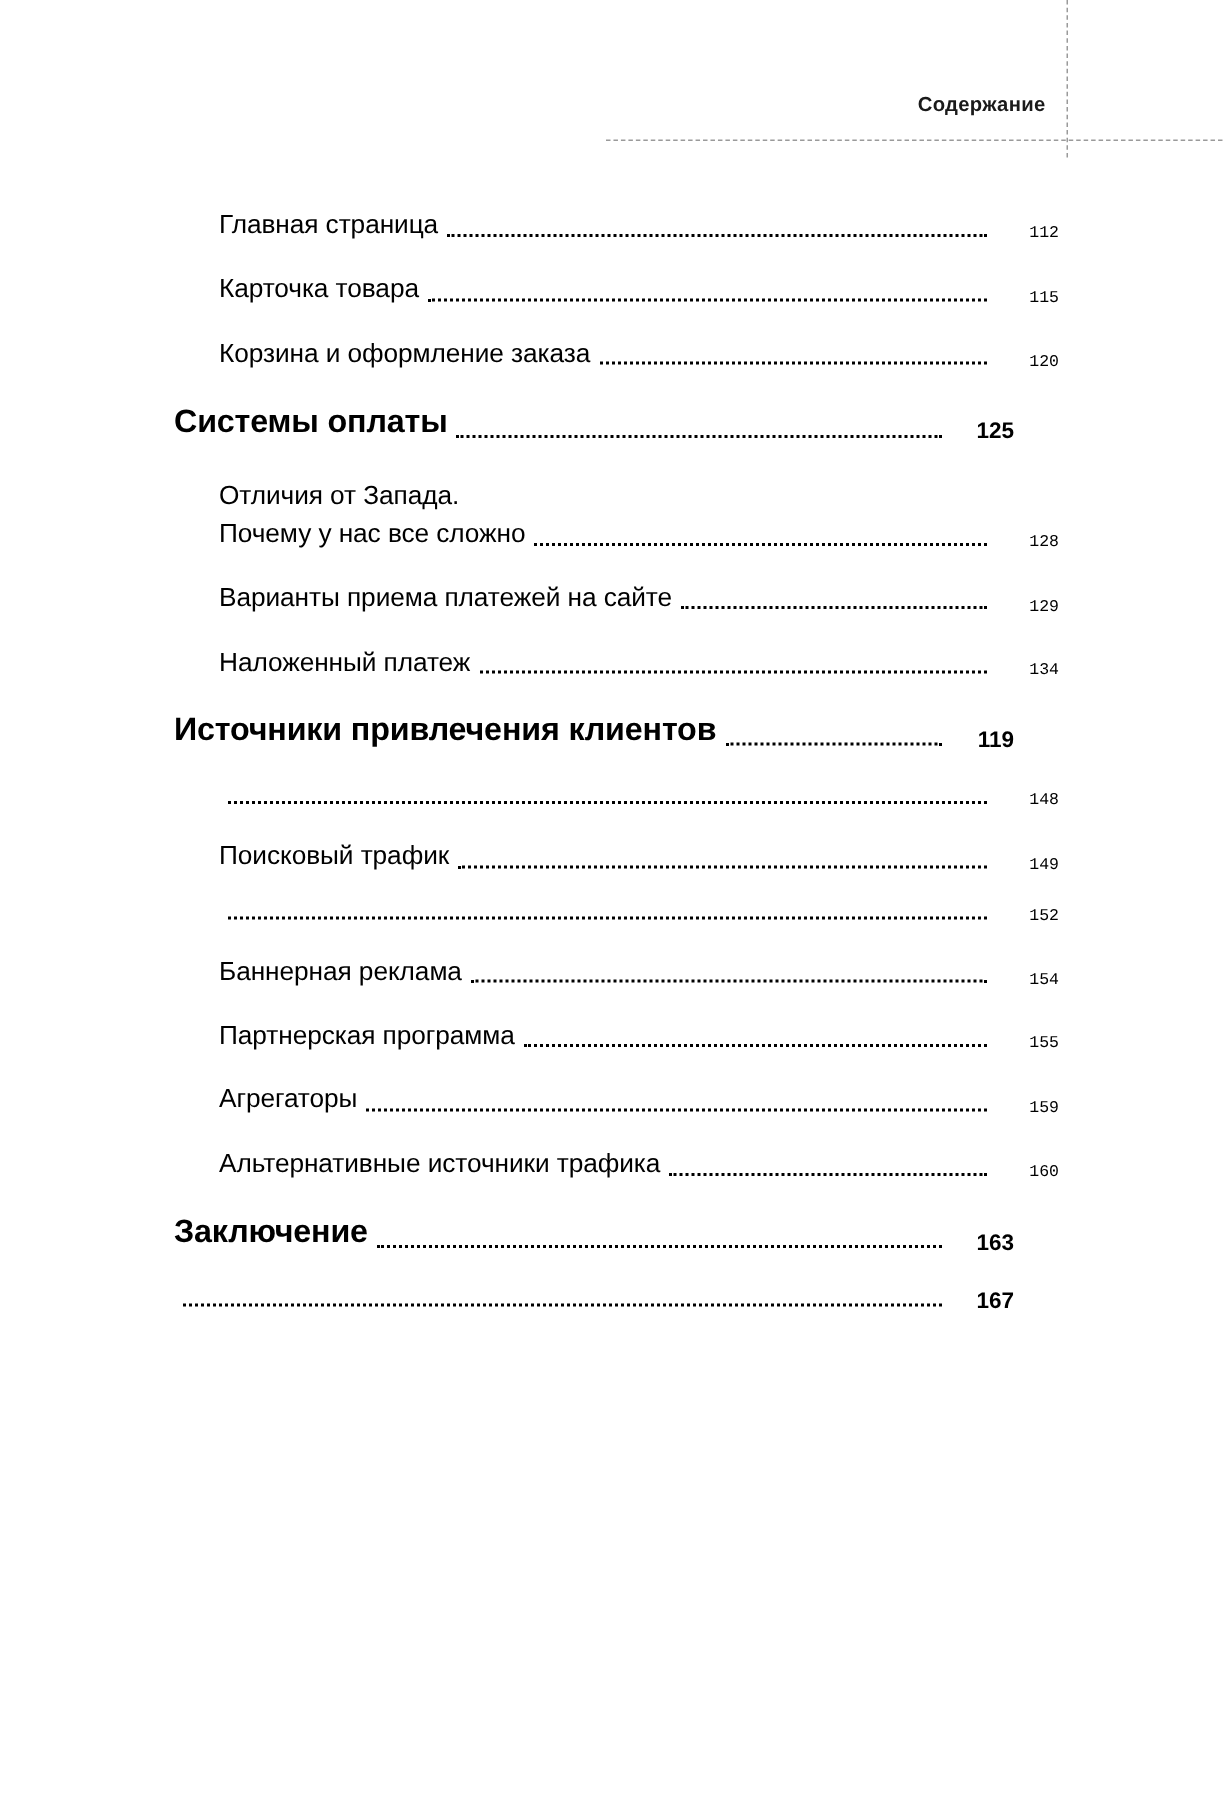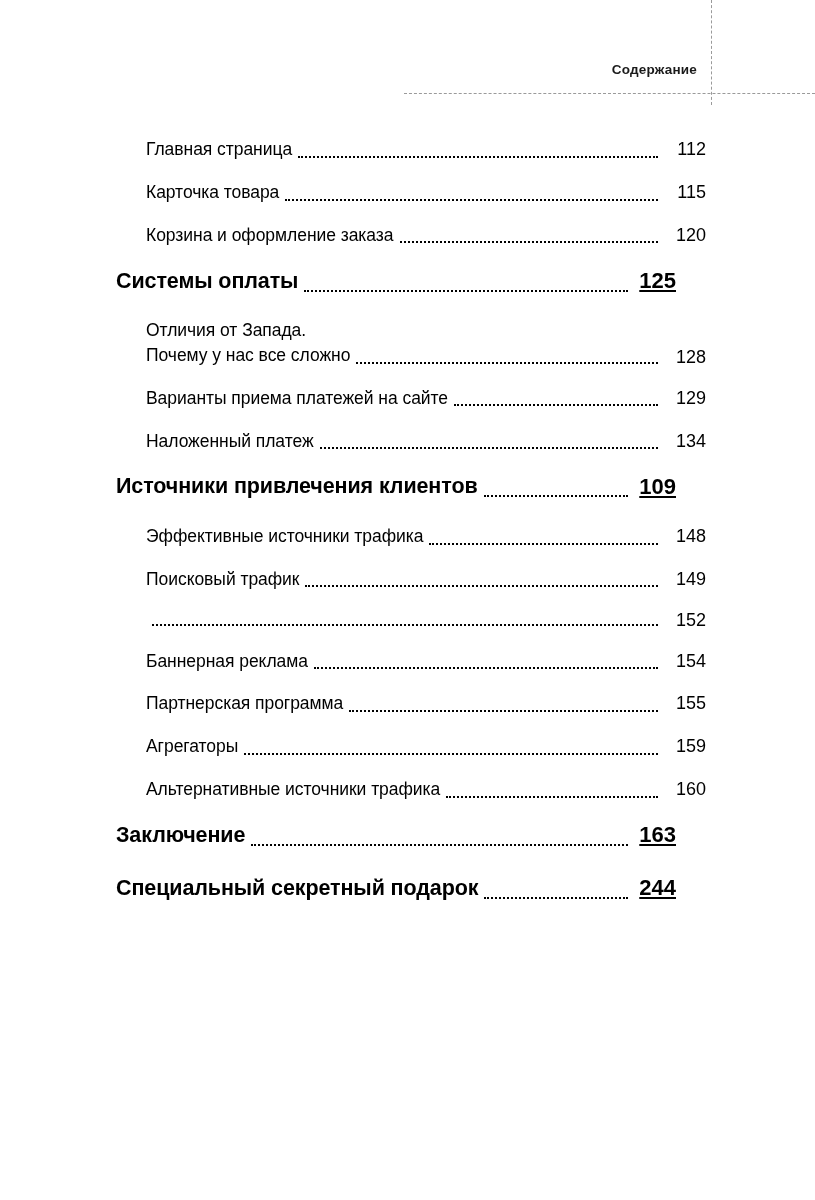--- a/index.html
+++ b/index.html
@@ -60,7 +60,7 @@
 
   .toc-row {
     display: flex;
-    align-items: center;
+    align-items: flex-end;
     width: 100%;
     margin-bottom: 20px;
   }

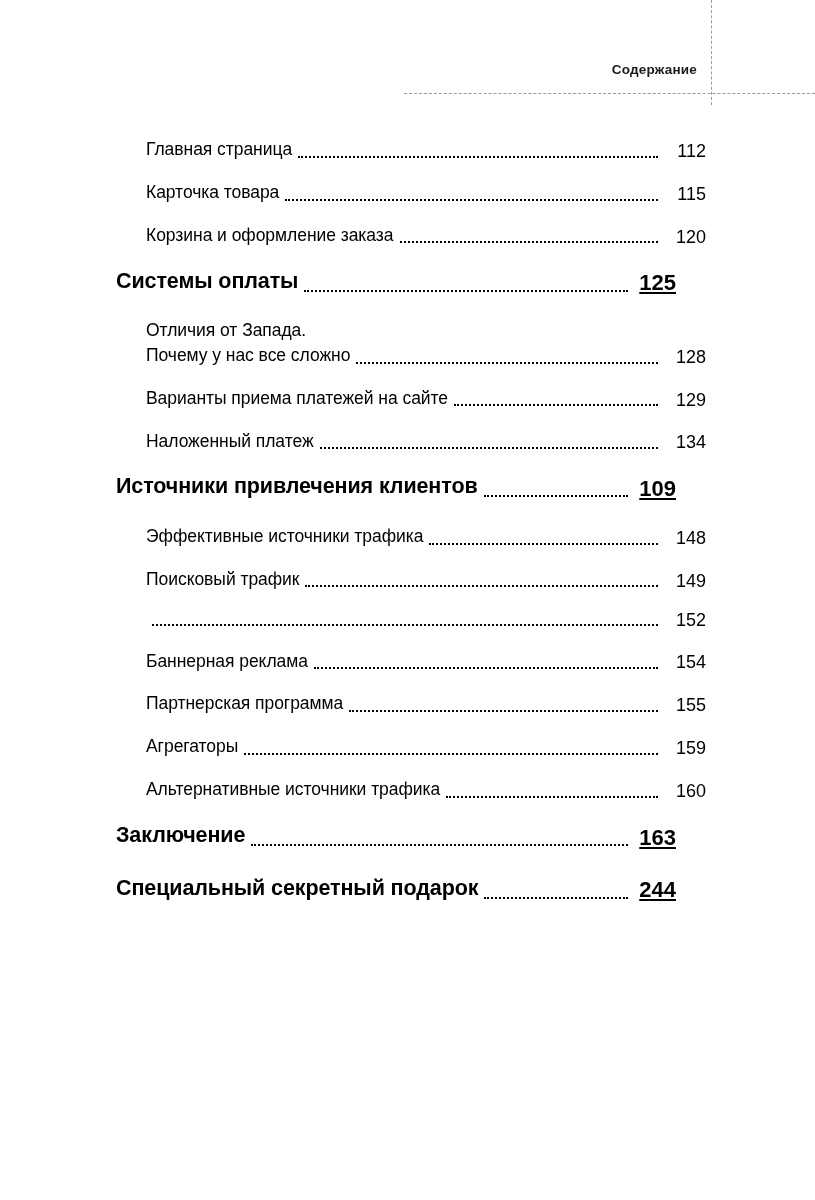--- a/index.html
+++ b/index.html
@@ -120,8 +120,9 @@
     text-decoration: underline;
   }
   .level-2 .toc-page {
-    font-size: 18px;
+    font-size: 11px;
     font-weight: normal;
+    font-family: Liberation Mono, monospace;
   }
 
   

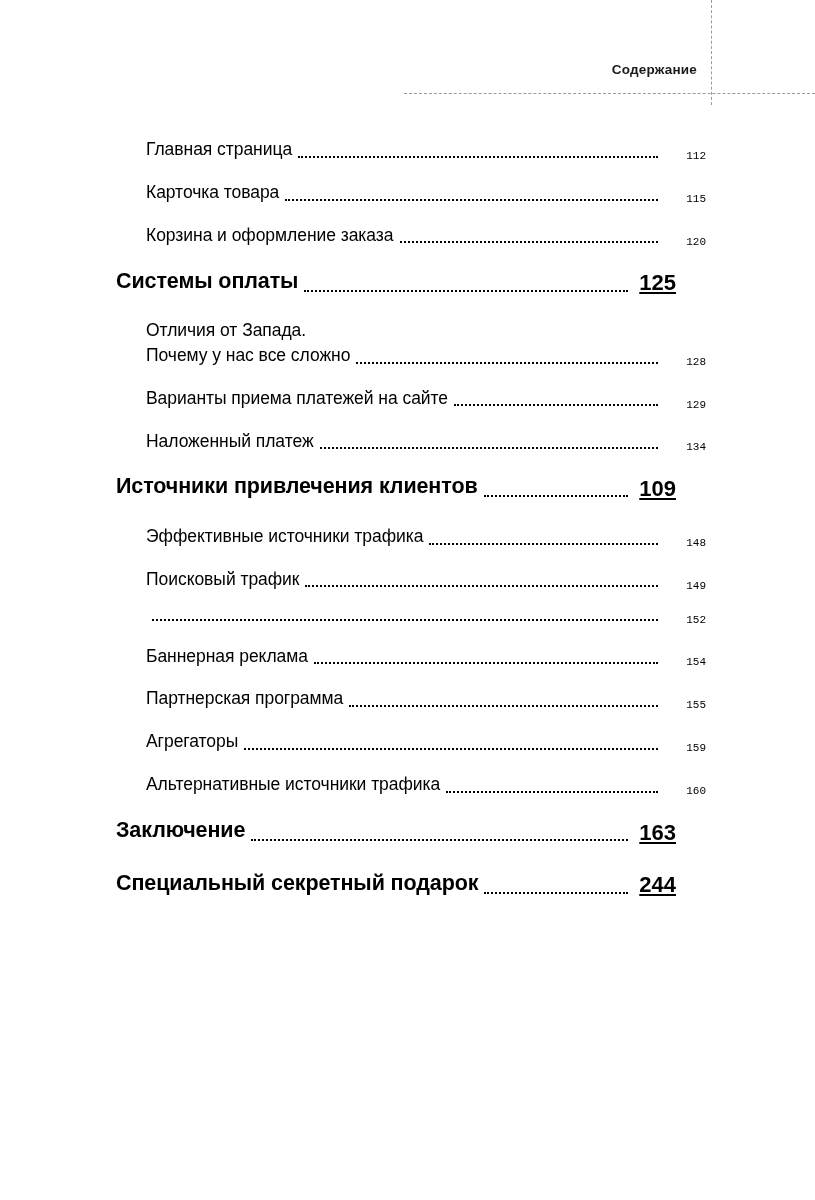--- a/index.html
+++ b/index.html
@@ -115,9 +115,8 @@
     min-width: 44px;
   }
   .level-1 .toc-page {
-    font-size: 22px;
+    font-size: 15px;
     font-weight: bold;
-    text-decoration: underline;
   }
   .level-2 .toc-page {
     font-size: 11px;

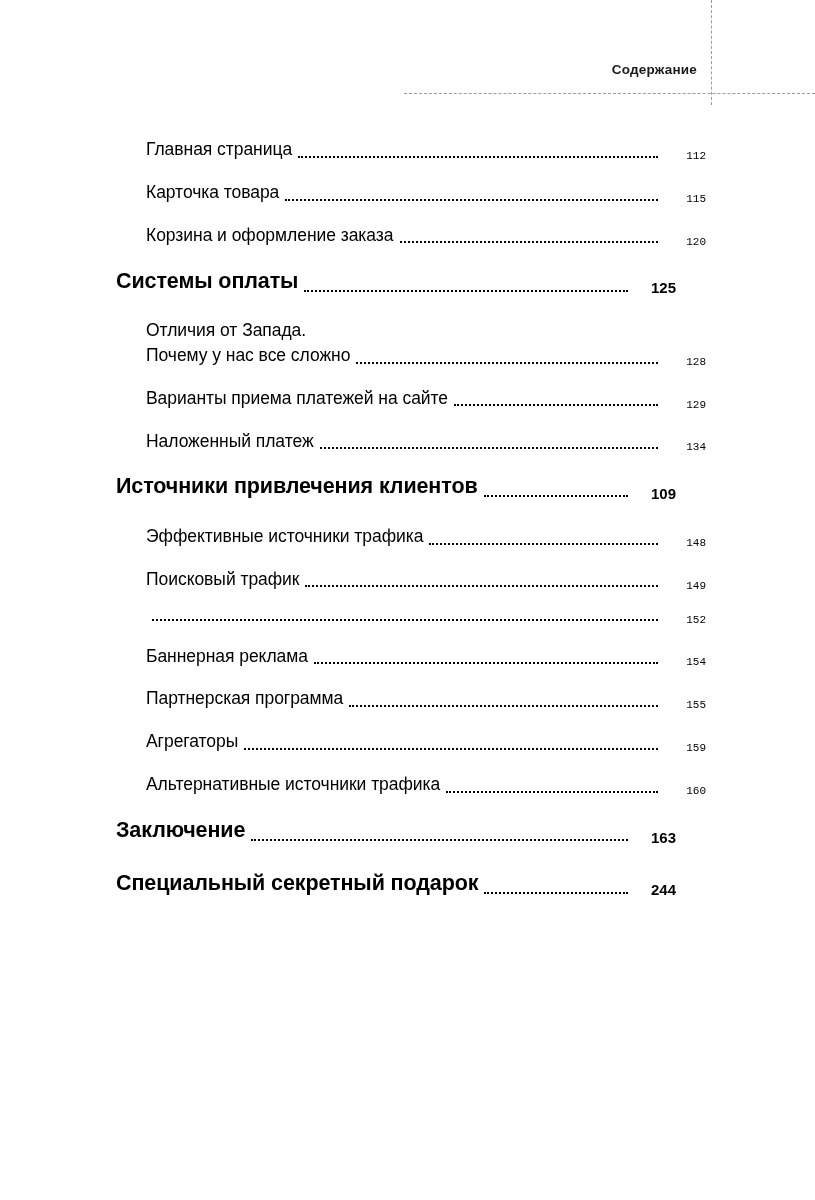--- a/index.html
+++ b/index.html
@@ -178,7 +178,7 @@
     <div class="toc-row level-1">
       <span class="toc-title">Источники привлечения клиентов</span>
       <span class="toc-dots"></span>
-      <span class="toc-page">109</span>
+      <span class="toc-page">119</span>
     </div>
     <div class="toc-row level-2">
       <span class="toc-title">Эффективные источники трафика</span>

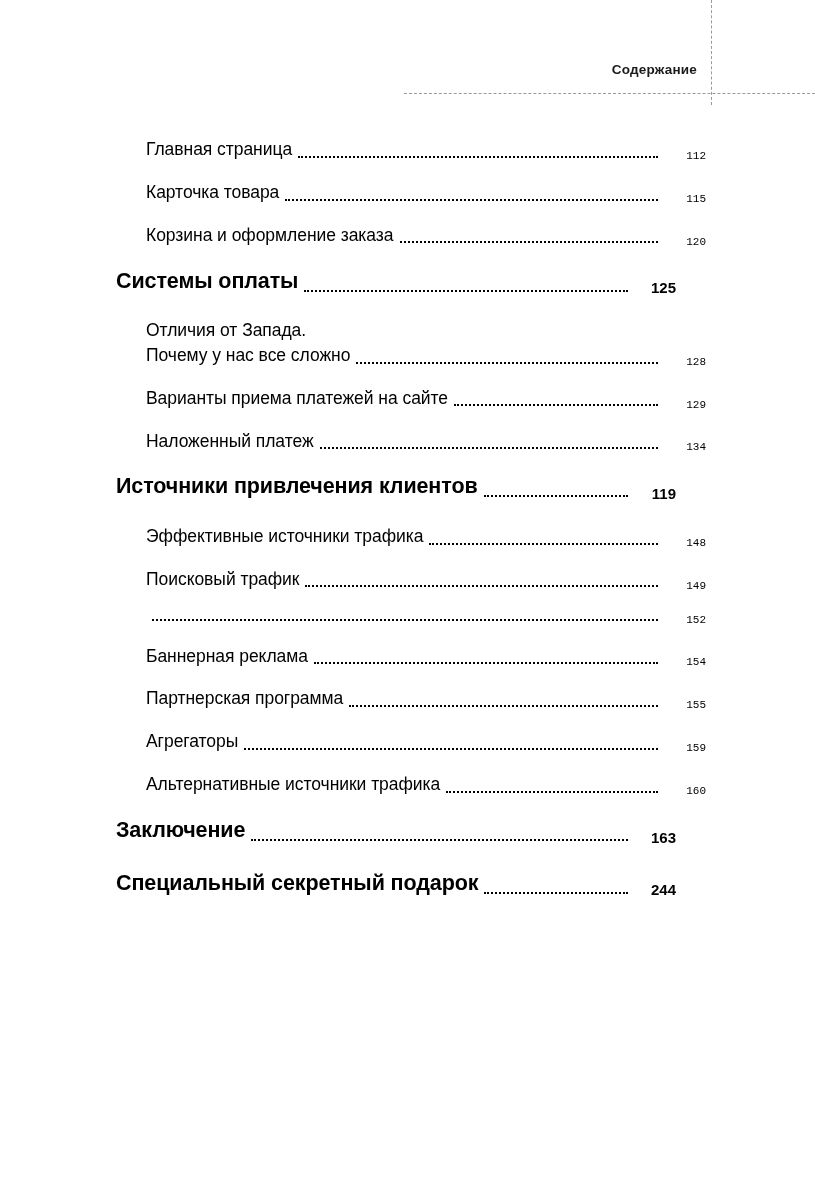--- a/index.html
+++ b/index.html
@@ -181,7 +181,6 @@
       <span class="toc-page">119</span>
     </div>
     <div class="toc-row level-2">
-      <span class="toc-title">Эффективные источники трафика</span>
       <span class="toc-dots"></span>
       <span class="toc-page">148</span>
     </div>

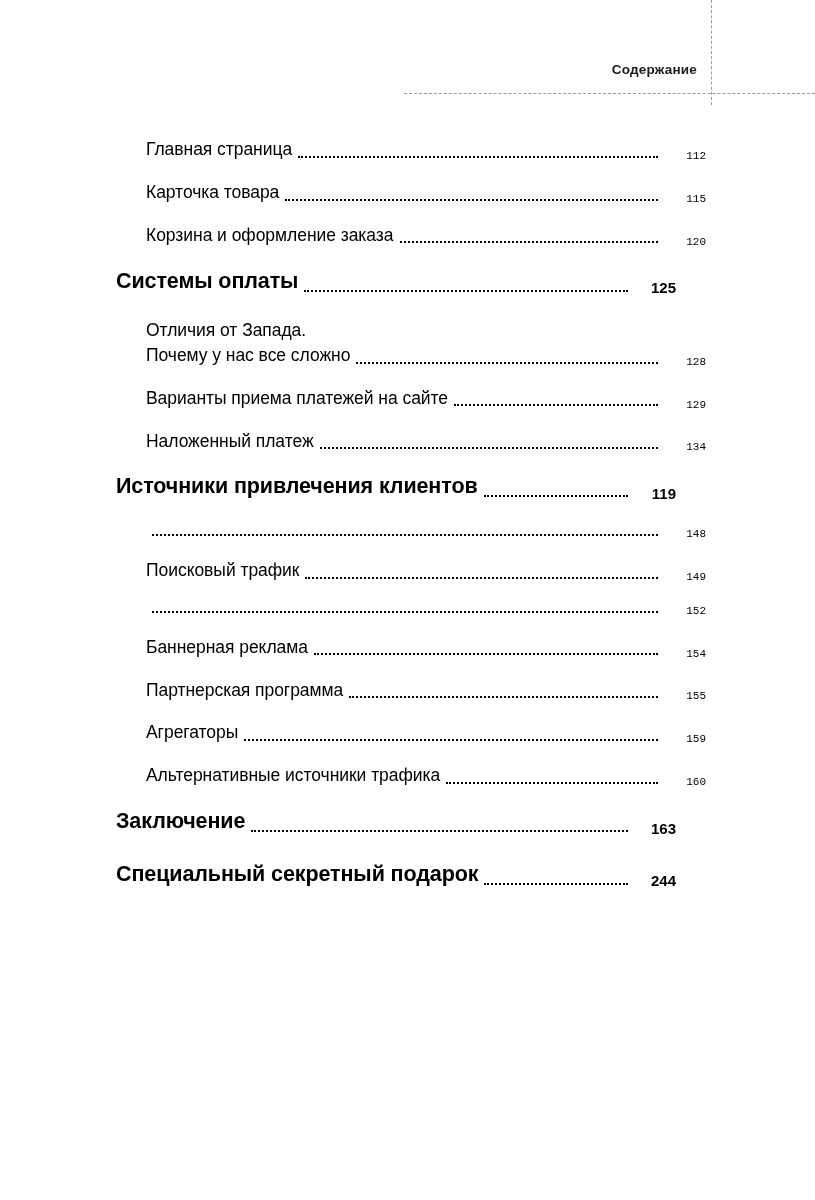--- a/index.html
+++ b/index.html
@@ -219,7 +219,6 @@
       <span class="toc-page">163</span>
     </div>
     <div class="toc-row level-1">
-      <span class="toc-title">Специальный секретный подарок</span>
       <span class="toc-dots"></span>
       <span class="toc-page">244</span>
     </div>

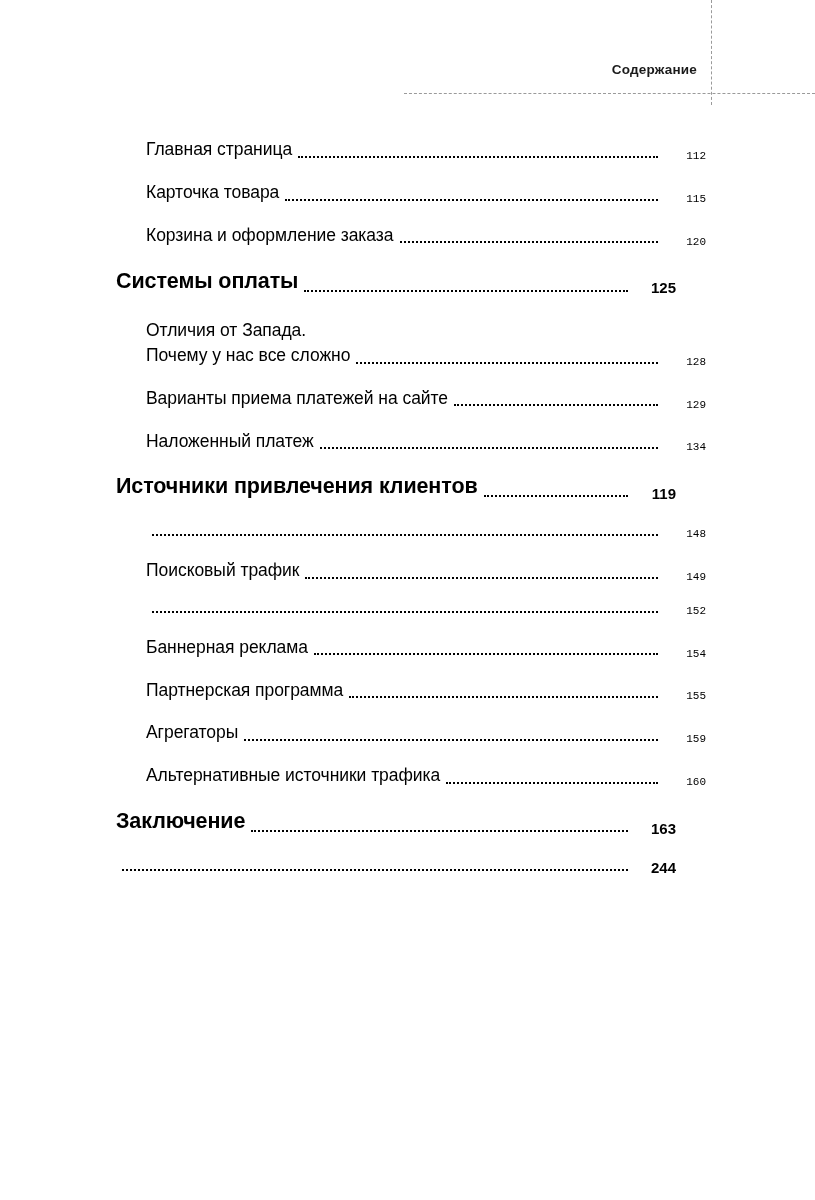--- a/index.html
+++ b/index.html
@@ -220,7 +220,7 @@
     </div>
     <div class="toc-row level-1">
       <span class="toc-dots"></span>
-      <span class="toc-page">244</span>
+      <span class="toc-page">167</span>
     </div>
   </div>
 

